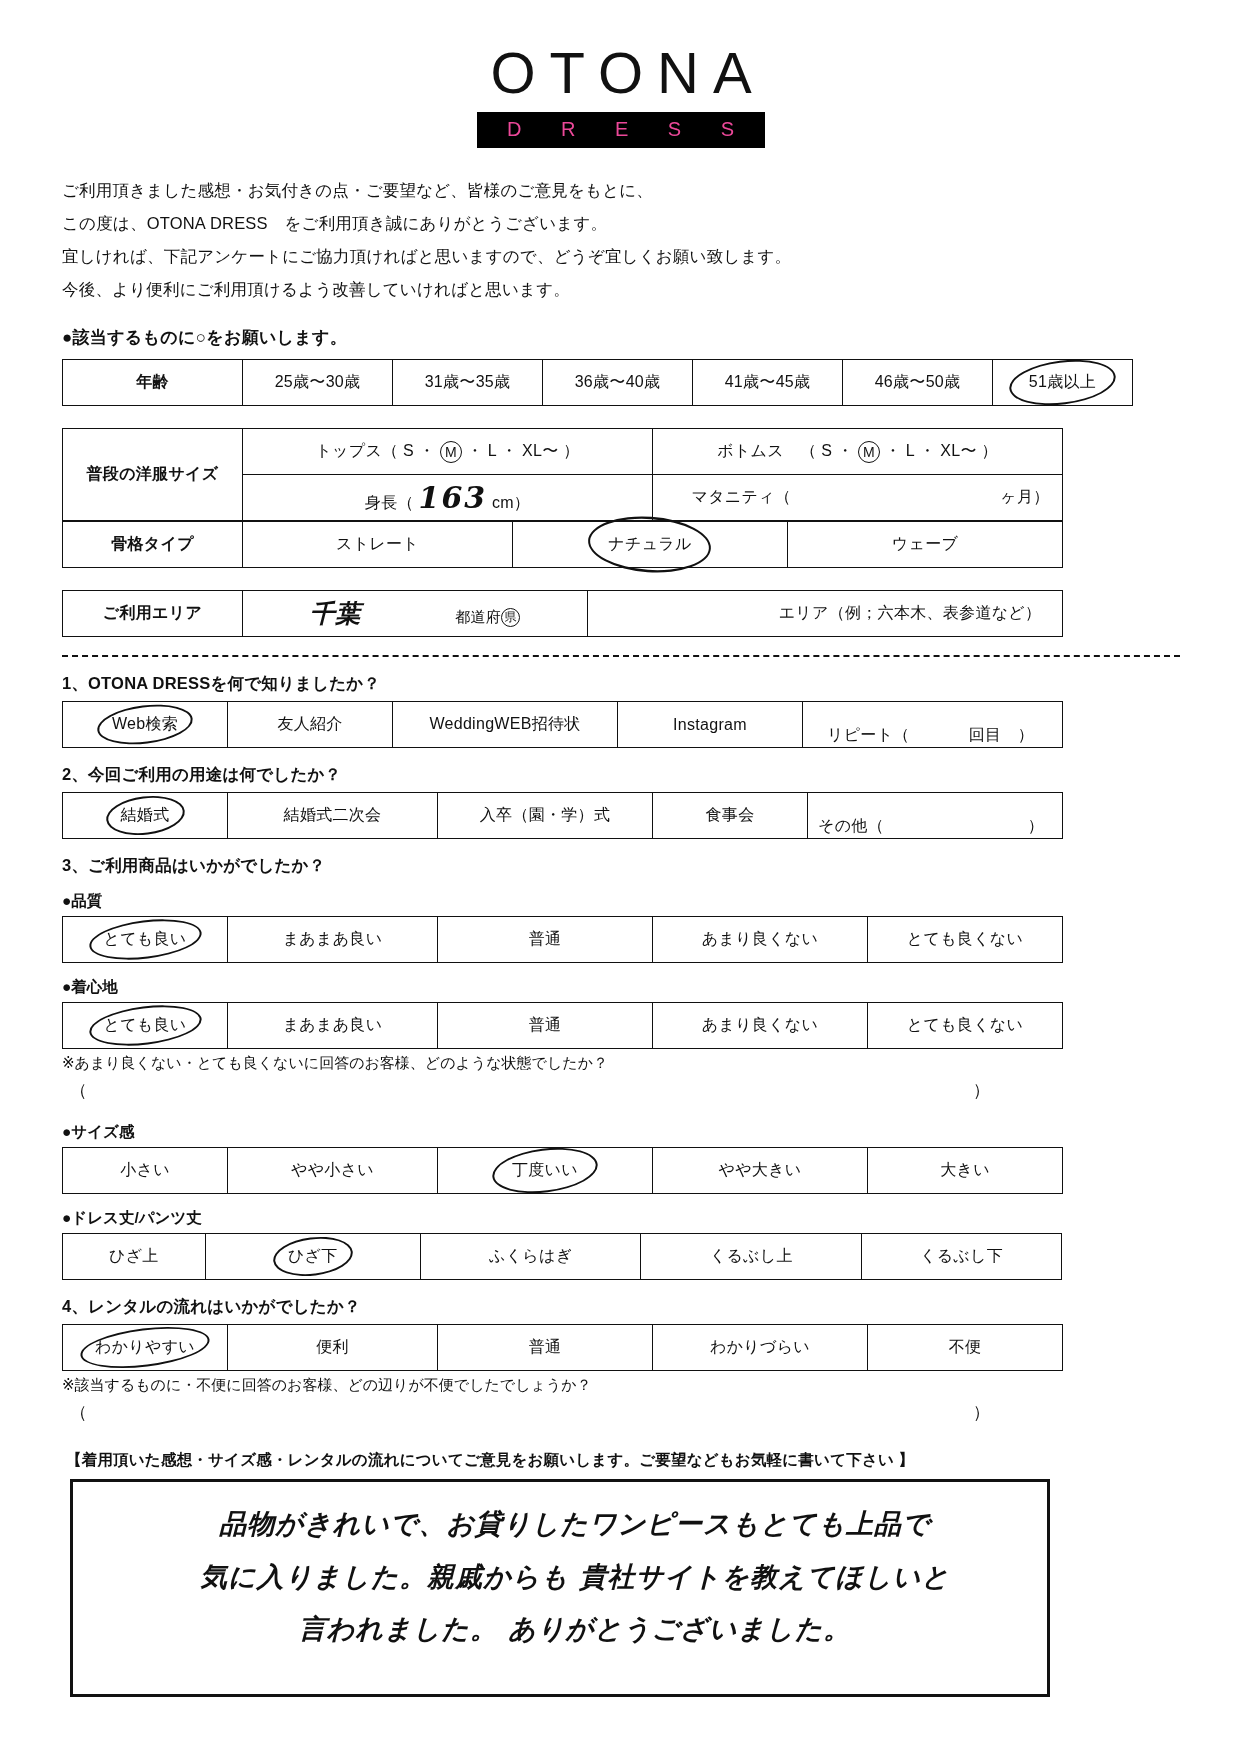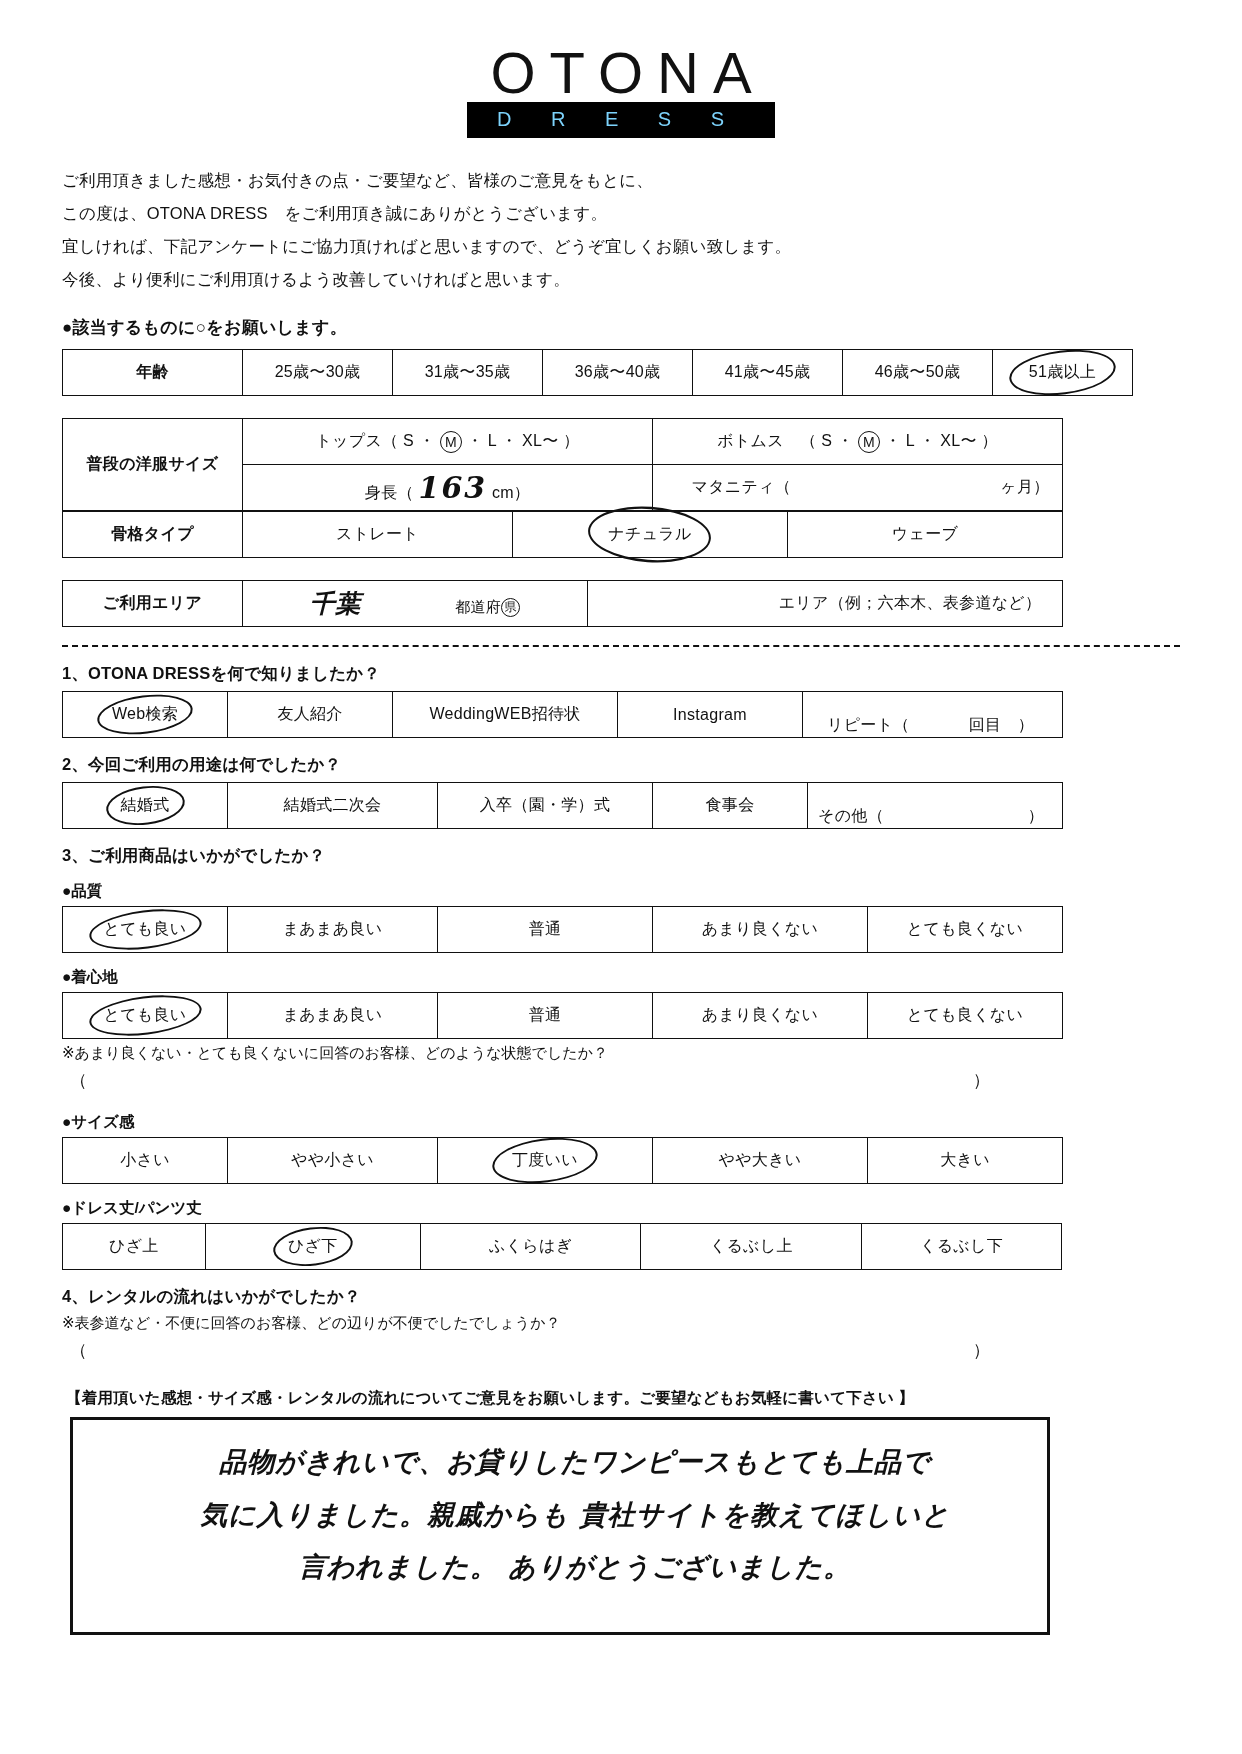--- a/index.html
+++ b/index.html
@@ -27,8 +27,9 @@
   .logo-dress-bar {
     display:inline-block;
     background:#000;
-    color:#7dd3fc;
-    padding: 6px 34px 7px 30px;
+    color:#ec4899;
+    margin-top: 10px;
+    padding: 6px 14px 7px 30px;
     font-size: 20px;
     letter-spacing: 17px;
     font-weight: 400;

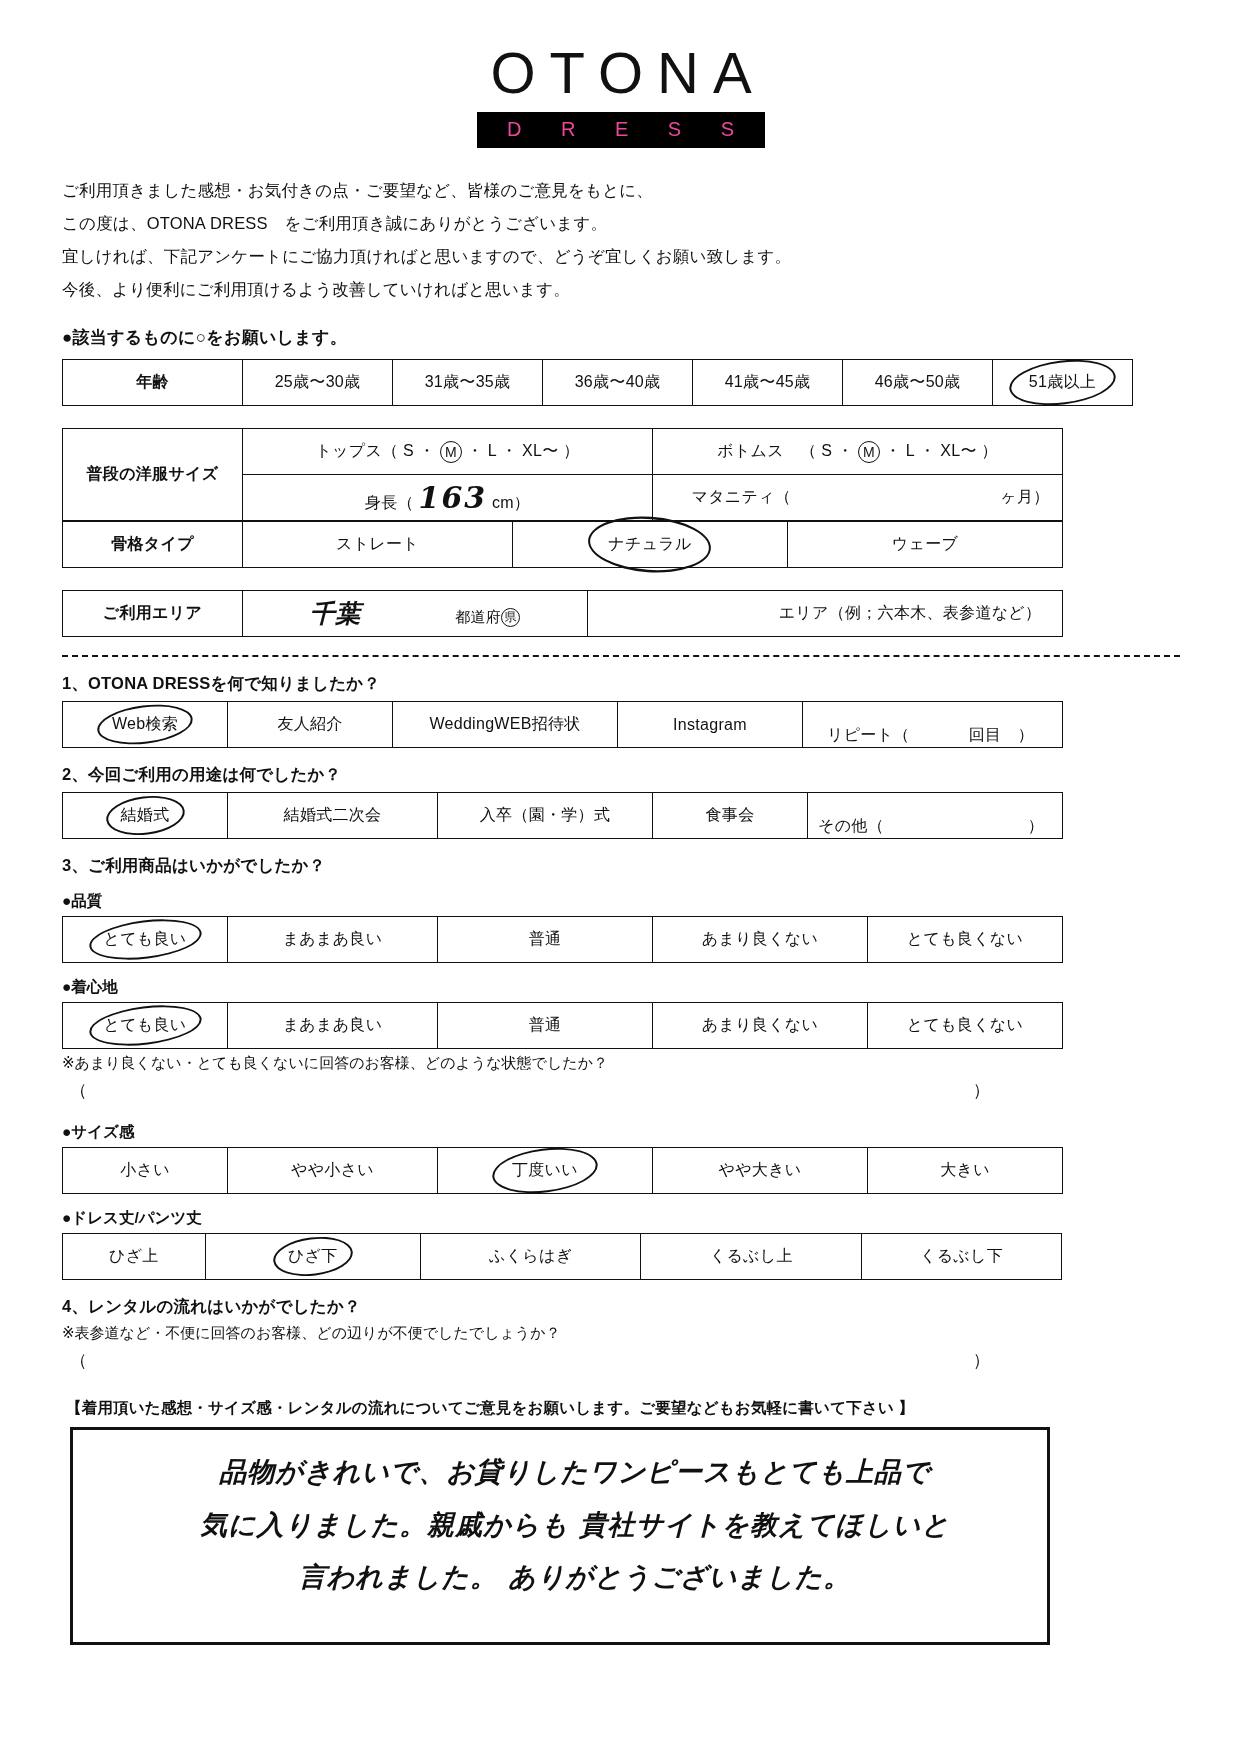--- a/index.html
+++ b/index.html
@@ -345,6 +345,17 @@
     </table>
 
   <div class="qhead">4、レンタルの流れはいかがでしたか？</div>
+  <table class="grid w980">
+    <tbody>
+        <tr>
+      <td style="width:165px"><span class="circ circ-sm">わかりやすい</span></td>
+      <td style="width:210px"><span>便利</span></td>
+      <td style="width:215px"><span>普通</span></td>
+      <td style="width:215px"><span>わかりづらい</span></td>
+      <td style="width:195px"><span>不便</span></td>
+    </tr>
+  </tbody>
+    </table>
   <div class="note">※表参道など・不便に回答のお客様、どの辺りが不便でしたでしょうか？</div>
   <div class="paren-line">
     <span>（</span>

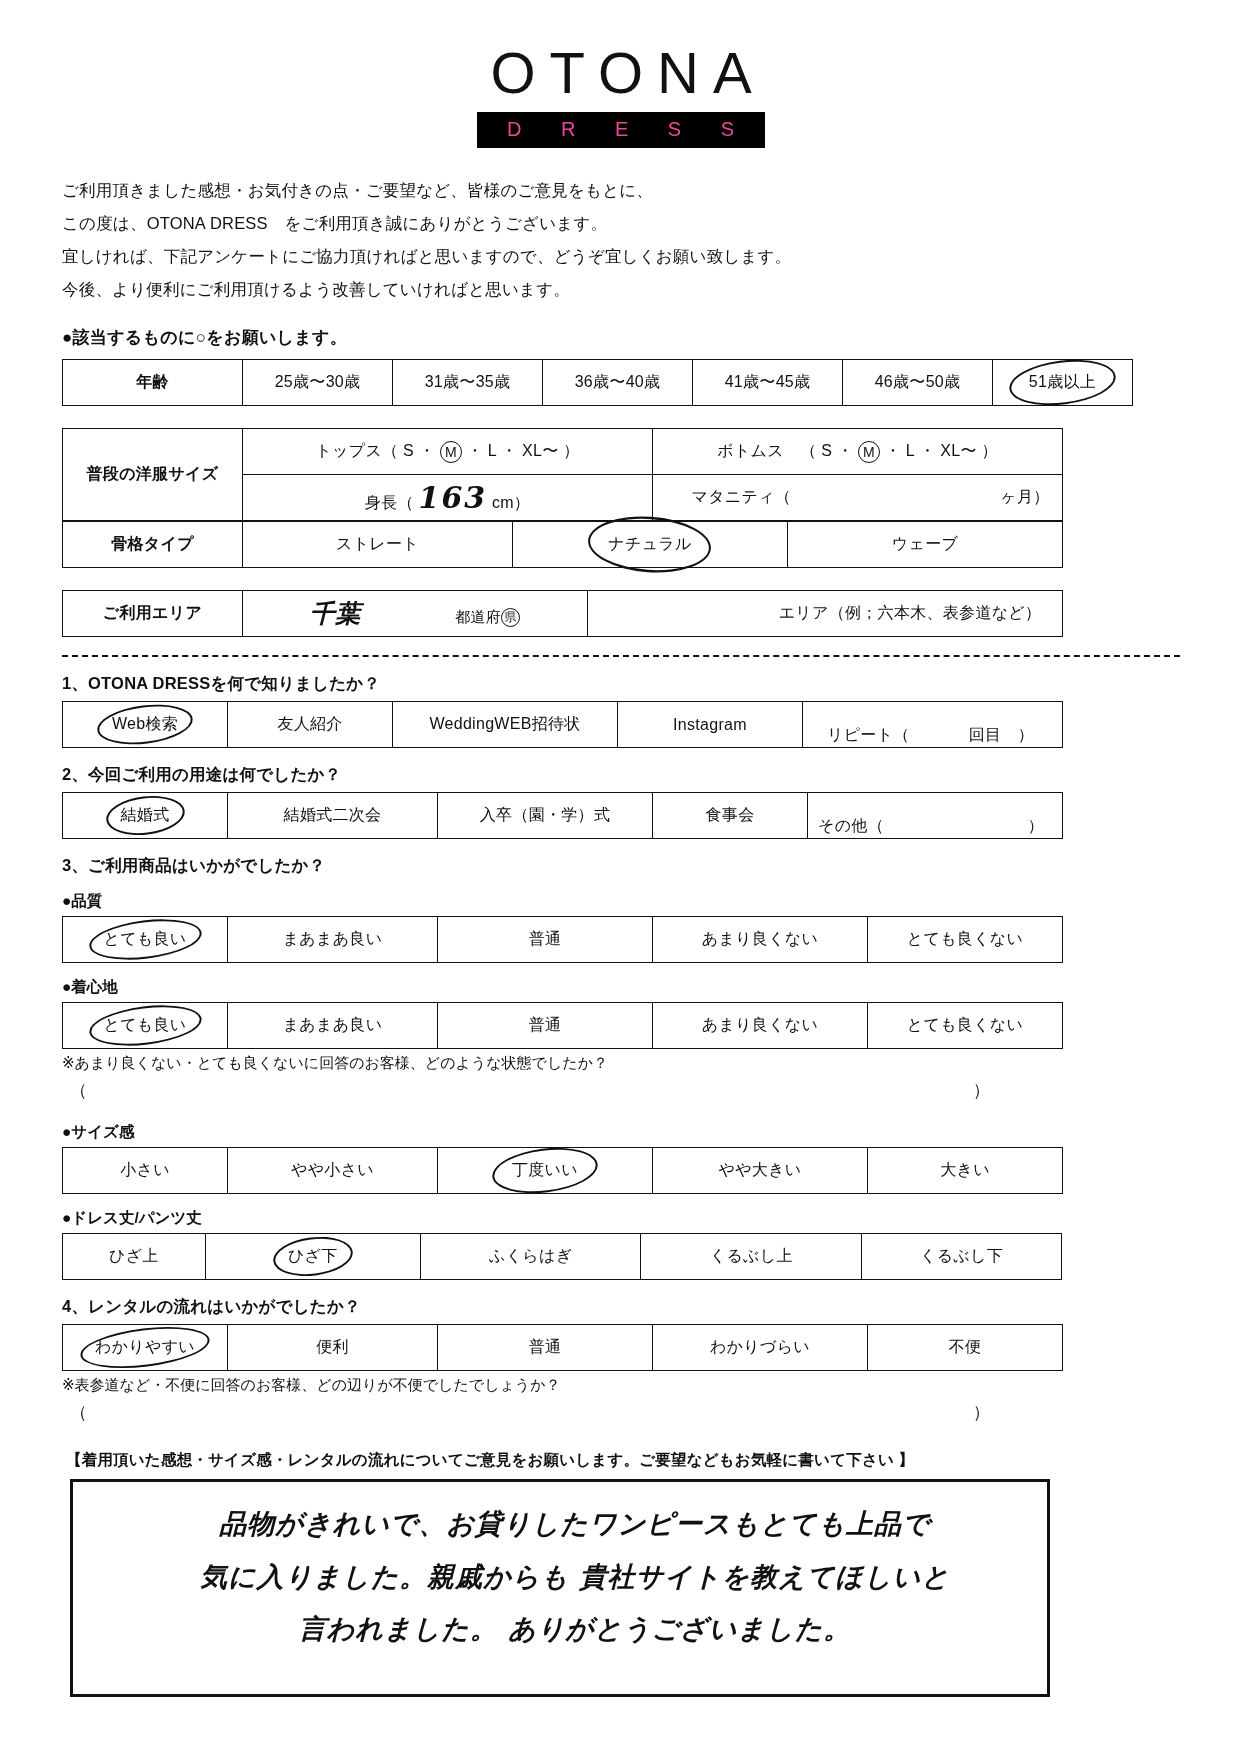--- a/index.html
+++ b/index.html
@@ -356,7 +356,7 @@
     </tr>
   </tbody>
     </table>
-  <div class="note">※表参道など・不便に回答のお客様、どの辺りが不便でしたでしょうか？</div>
+  <div class="note">※該当するものに・不便に回答のお客様、どの辺りが不便でしたでしょうか？</div>
   <div class="paren-line">
     <span>（</span>
     <span>）</span>

